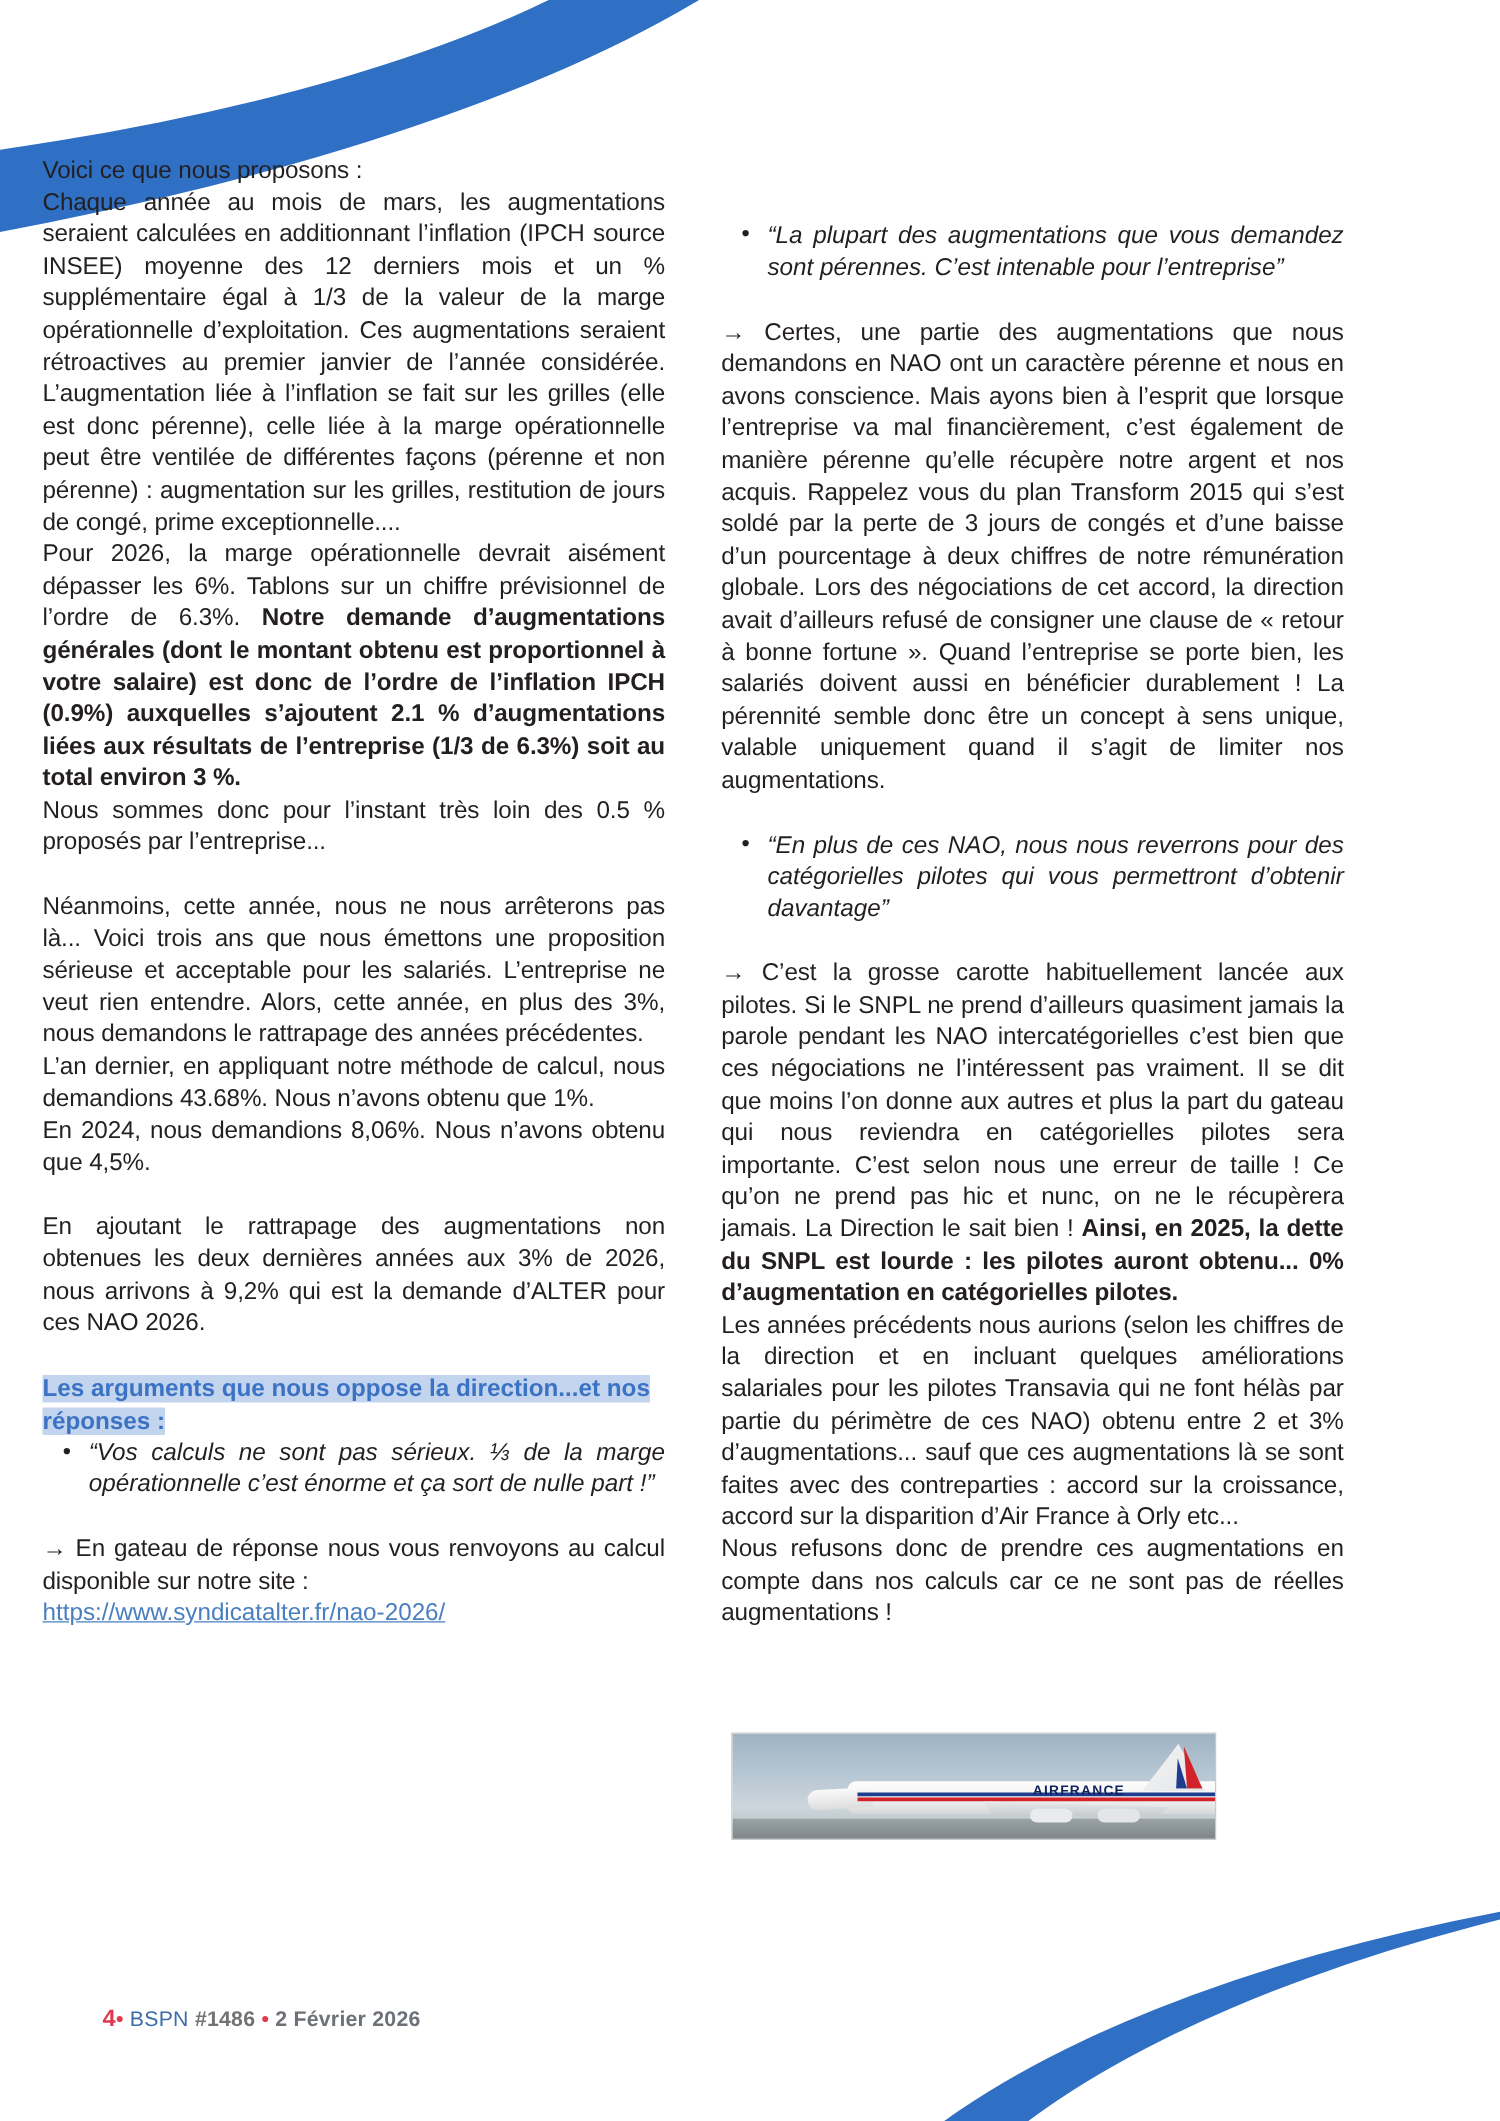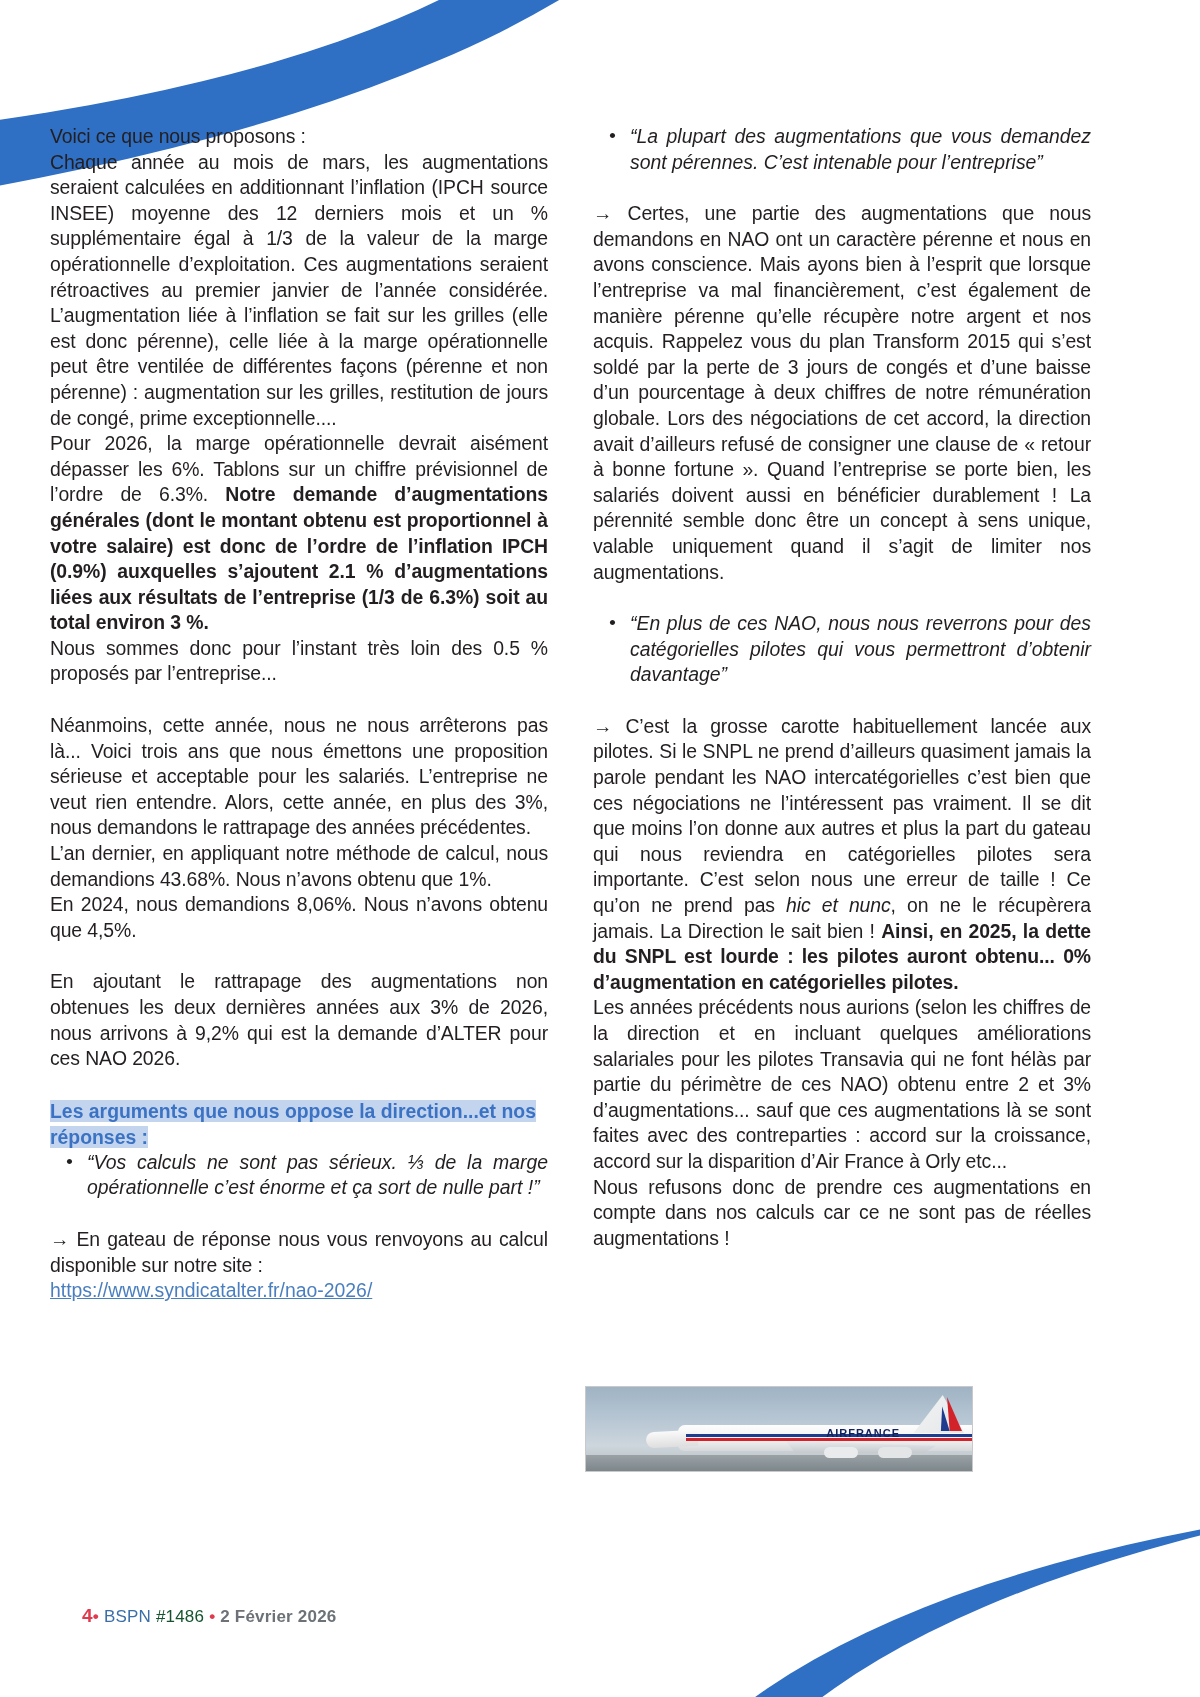--- a/index.html
+++ b/index.html
@@ -69,7 +69,8 @@
     width: 1032px;
     display: flex;
     gap: 45px;
-    padding: 0 42px 0 50px;
+    padding: 0 42px 0 34px;
+    align-items: flex-end;
   }
   .col {
     width: 498px;

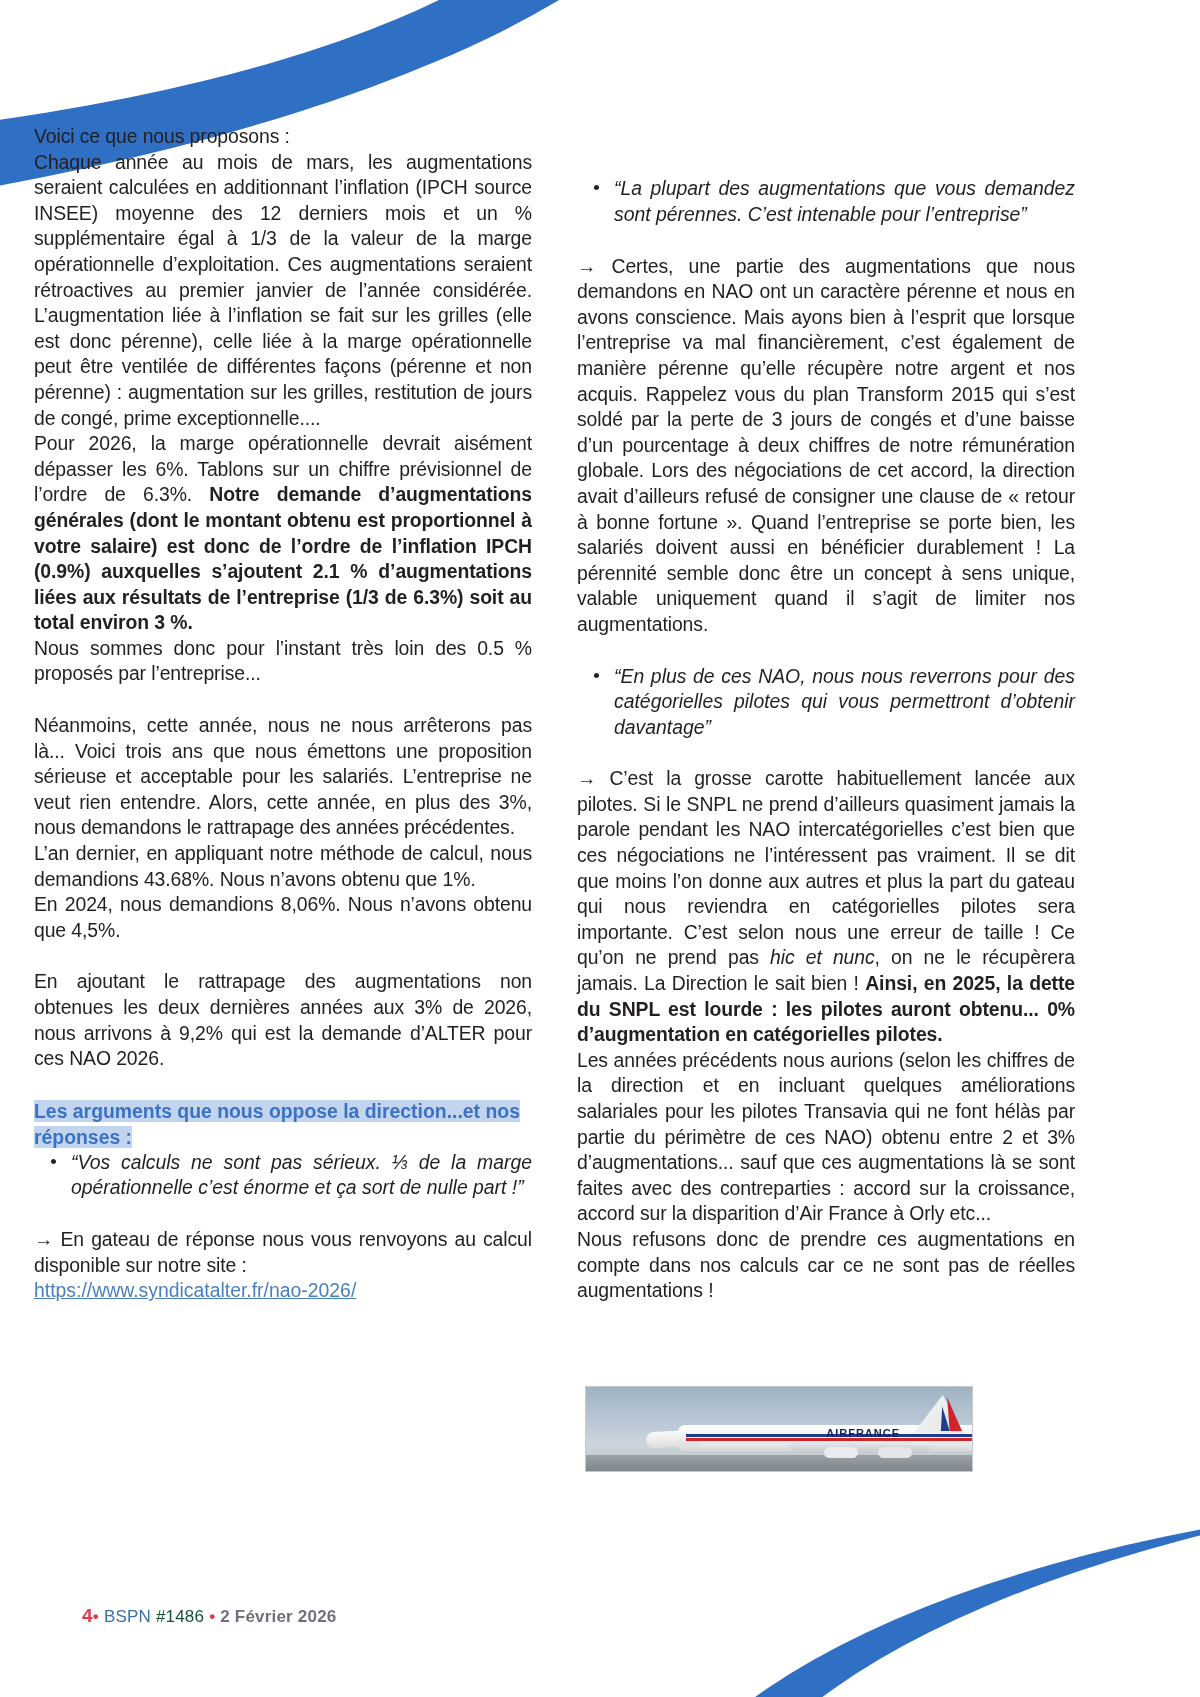--- a/index.html
+++ b/index.html
@@ -90,7 +90,7 @@
   p.spacer { height: 26px; }
 
   .b { font-weight: 700; }
-  .it { font-style: italic; }
+  .it { }
 
   
   .blue-head {

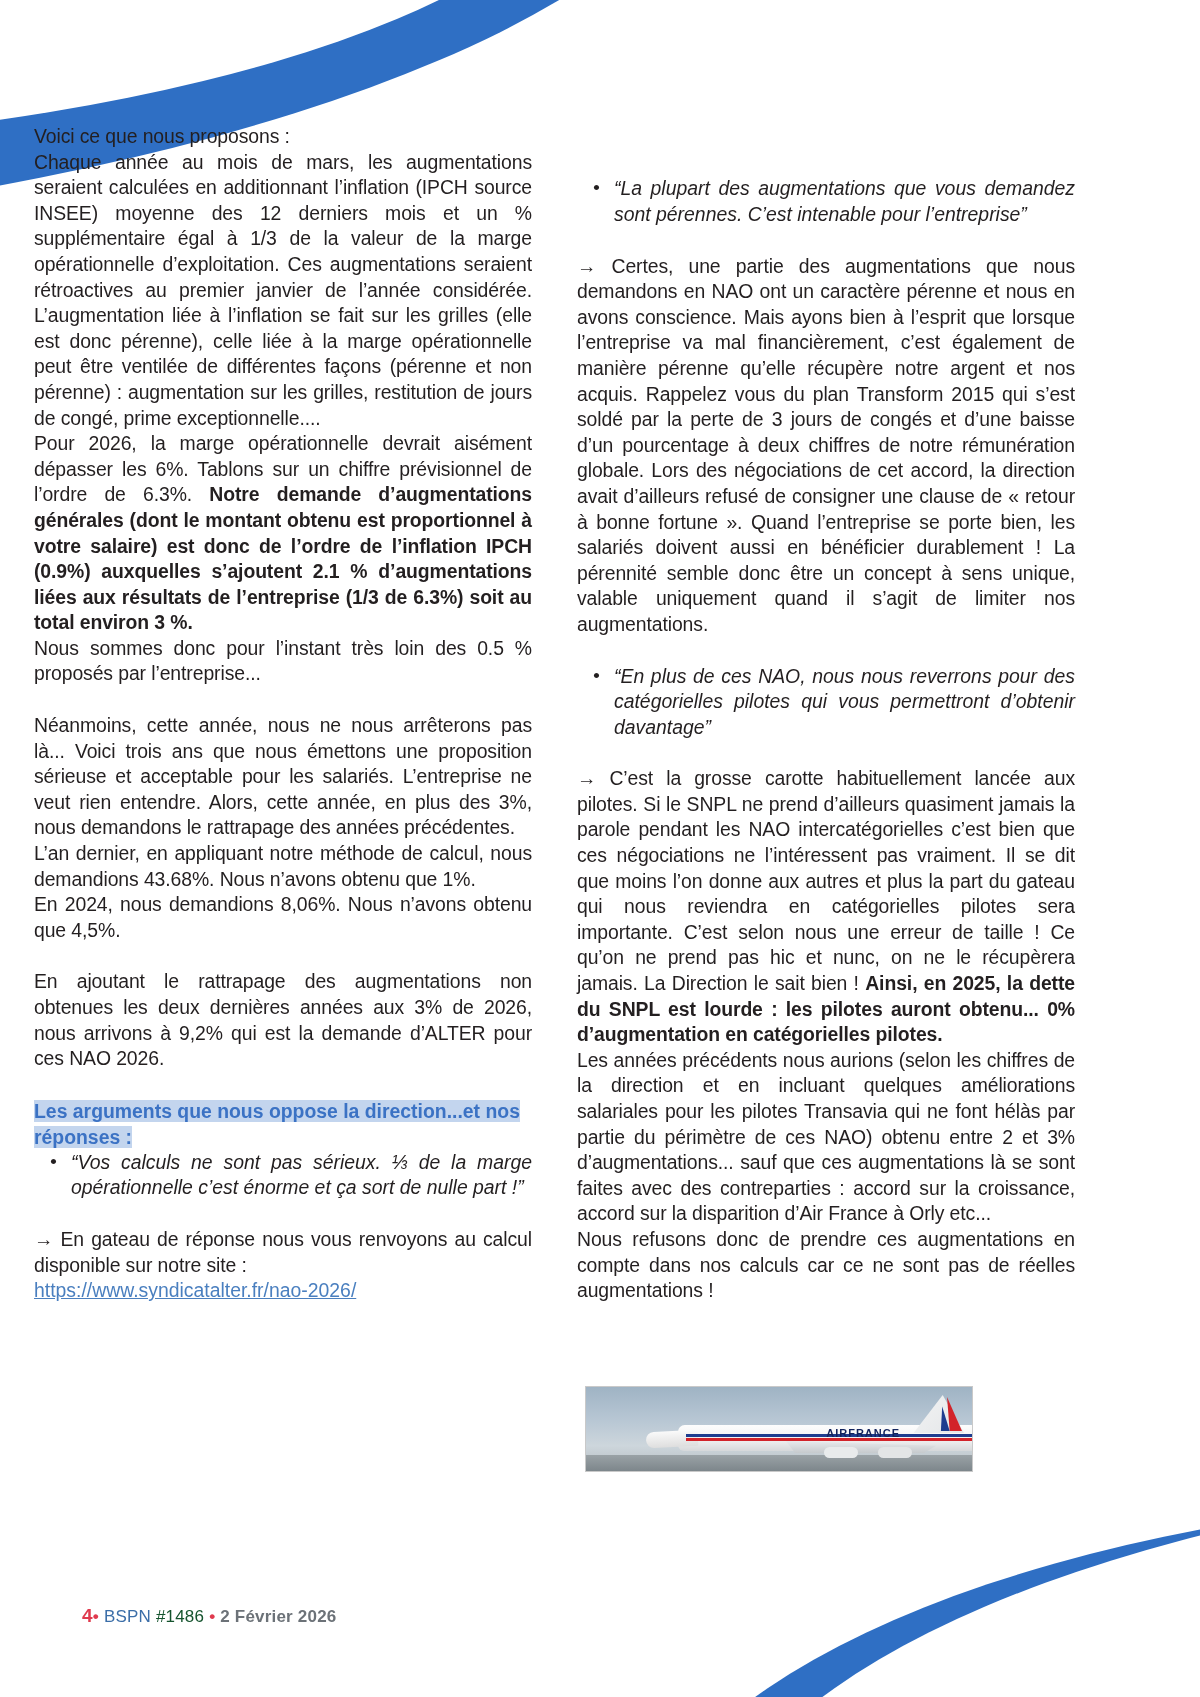--- a/index.html
+++ b/index.html
@@ -206,7 +206,7 @@
   .footer .pg   { color: #e03a4e; font-weight: 700; font-size: 19px; }
   .footer .dot  { color: #e03a4e; font-weight: 700; }
   .footer .org  { color: #3b6ea8; font-weight: 400; }
-  .footer .iss  { color: #14532d; font-weight: 400; }
+  .footer .iss  { color: #737373; font-weight: 700; }
   .footer .date { color: #6c7278; font-weight: 700; }
 </style>
 </head>

